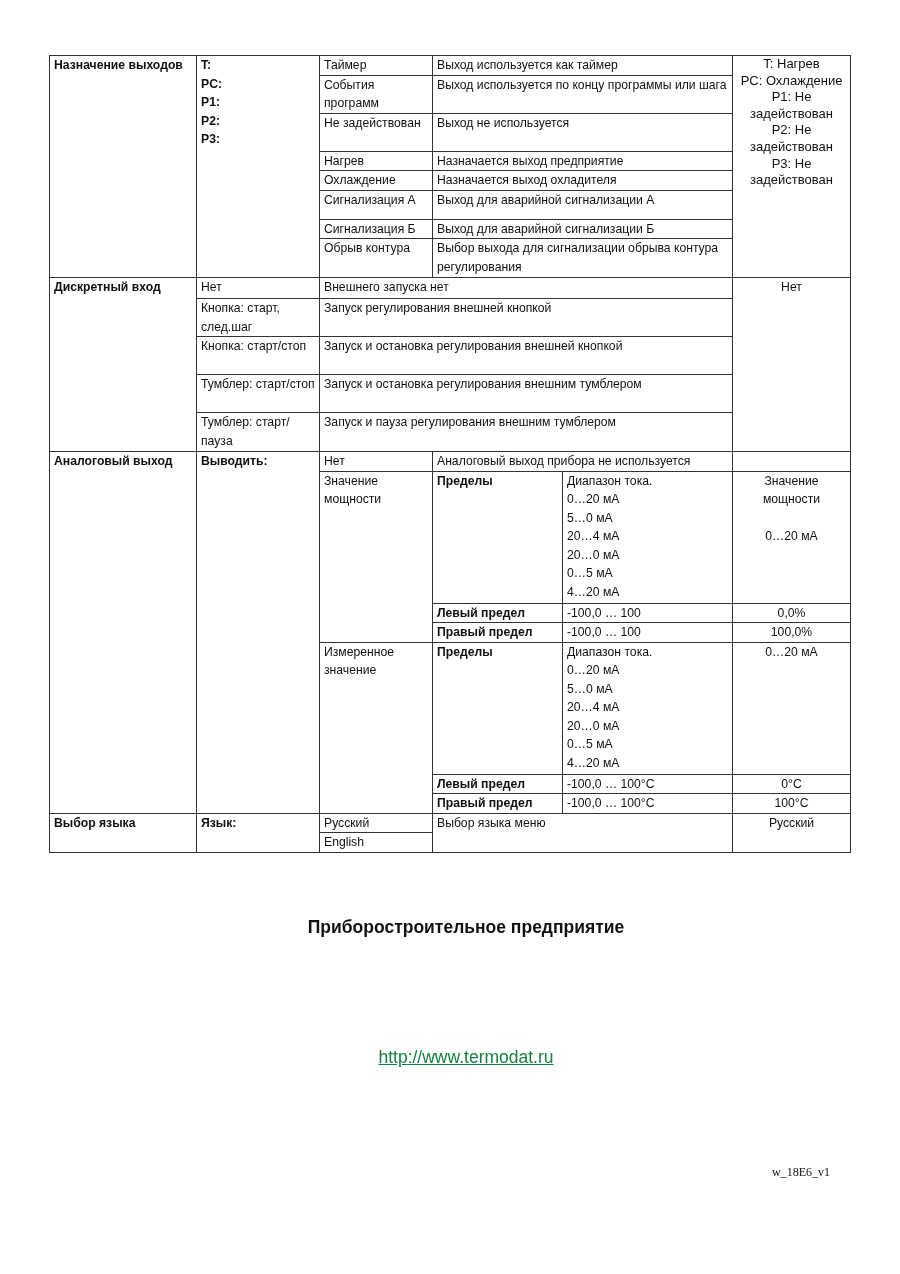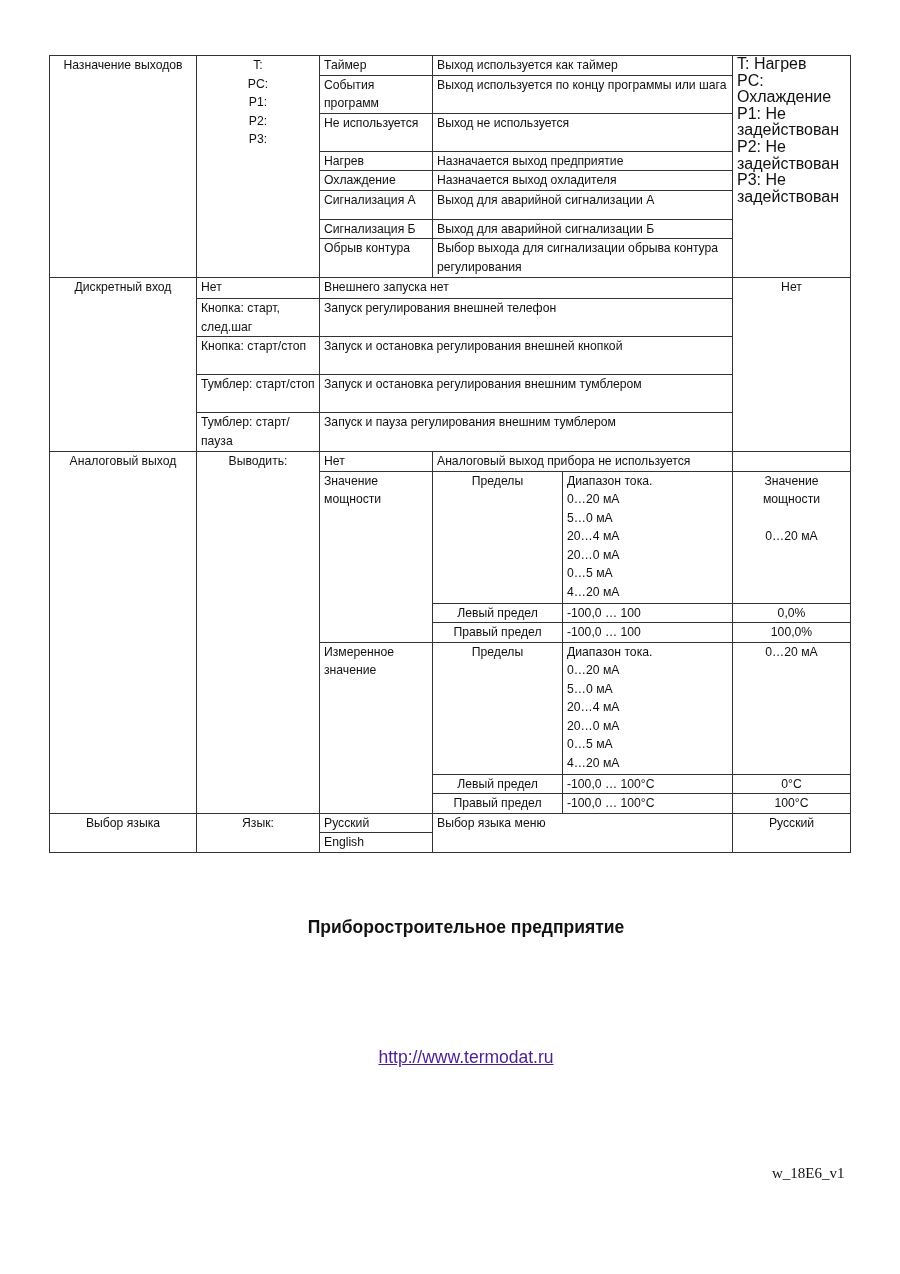--- a/index.html
+++ b/index.html
@@ -6,7 +6,7 @@
   body{width:900px;height:1274px;position:relative;font-family:"DejaVu Sans","Liberation Sans",sans-serif;color:#111;overflow:hidden;}
   .tbl{position:absolute;left:49px;top:55px;border-collapse:collapse;table-layout:fixed;font-size:12.2px;line-height:18.5px;font-family:"Liberation Sans","DejaVu Sans",sans-serif;}
   .tbl td{border:1.4px solid #333;vertical-align:top;padding:0 4px;white-space:pre-line;}
-  .b{font-weight:normal;text-align:center;}
+  .b{font-weight:bold;}
   .i{}
   .c{text-align:center;}
   .sm{font-size:16px;line-height:16.6px;}

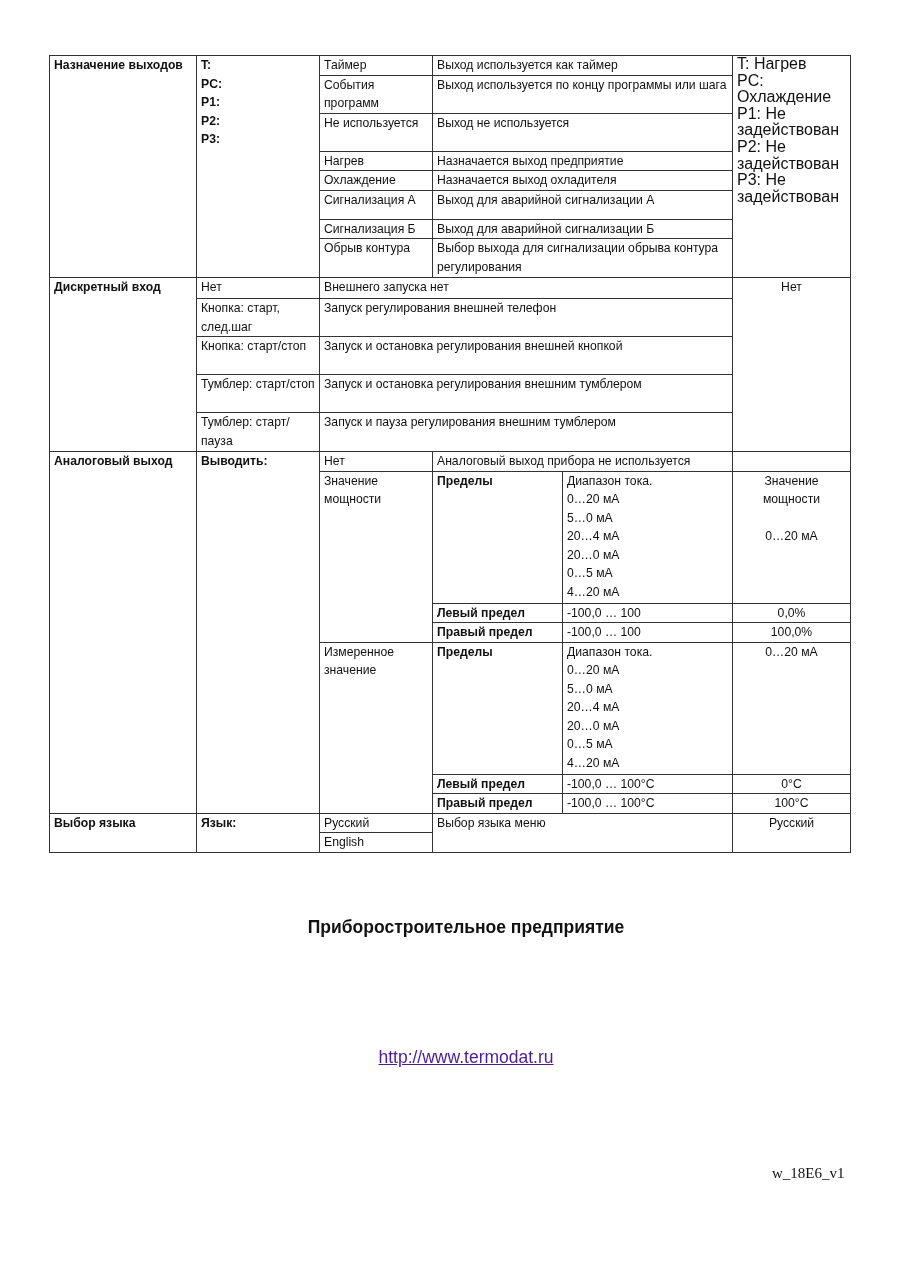--- a/index.html
+++ b/index.html
@@ -9,7 +9,7 @@
   .b{font-weight:bold;}
   .i{}
   .c{text-align:center;}
-  .sm{font-size:16px;line-height:16.6px;}
+  .sm{font-size:13px;line-height:16.6px;text-align:center;}
   .footer{position:absolute;left:0;width:900px;text-align:center;font-family:"Liberation Sans","DejaVu Sans",sans-serif;margin-left:16px;}
   .f1{top:915px;font-size:17.5px;font-weight:bold;line-height:25px;}
   .f2{top:966px;font-size:17.5px;line-height:25px;}

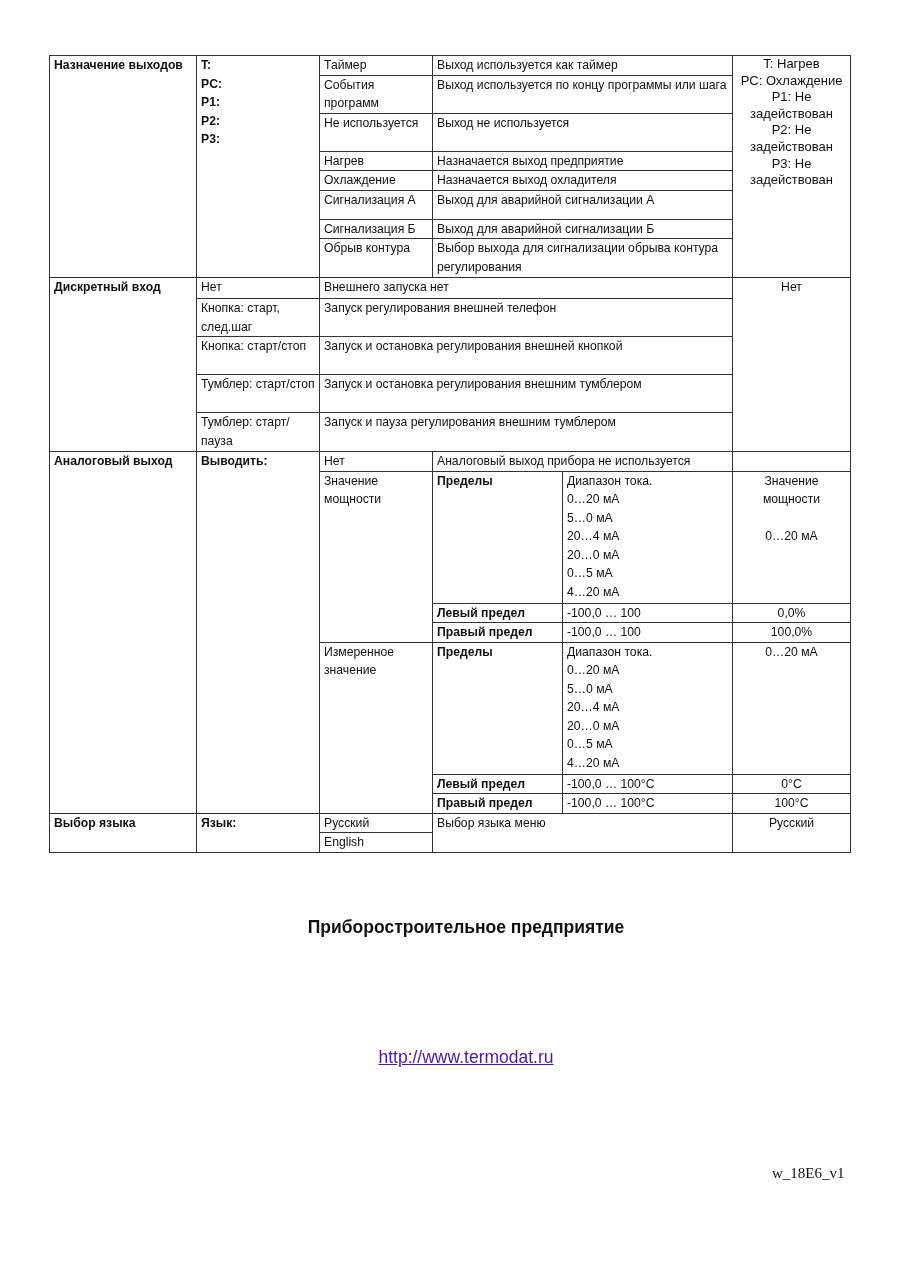--- a/index.html
+++ b/index.html
@@ -51,7 +51,7 @@
     <td colspan="2">Выход используется по концу программы или шага</td>
   </tr>
   <tr style="height:38px">
-    <td class="i">Не используется</td>
+    <td class="i">Не задействован</td>
     <td colspan="2">Выход не используется</td>
   </tr>
   <tr style="height:19px">

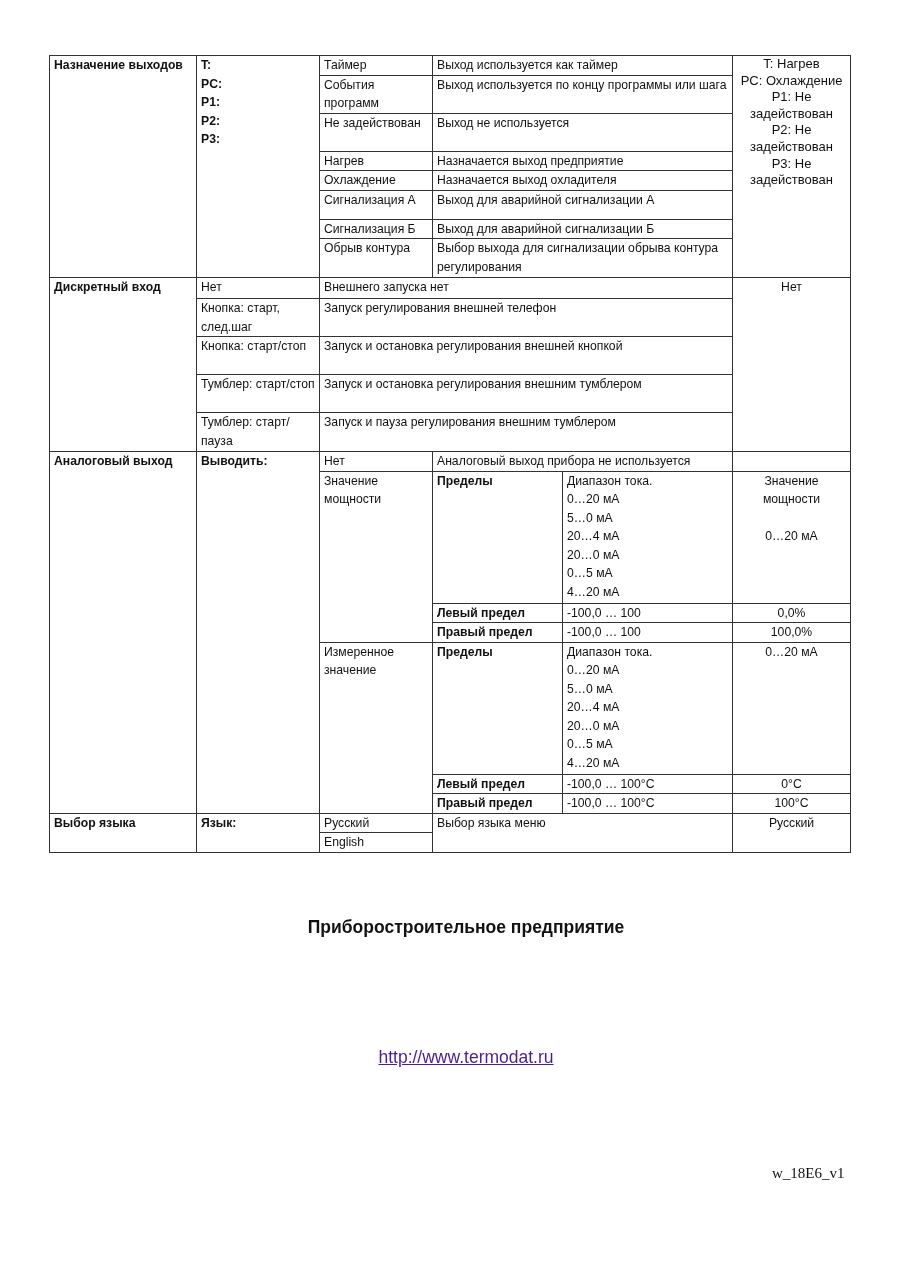--- a/index.html
+++ b/index.html
@@ -83,7 +83,7 @@
   </tr>
   <tr style="height:38px">
     <td class="i">Кнопка: старт, след.шаг</td>
-    <td colspan="3">Запуск регулирования внешней телефон</td>
+    <td colspan="3">Запуск регулирования внешней кнопкой</td>
   </tr>
   <tr style="height:38px">
     <td class="i">Кнопка: старт/стоп</td>

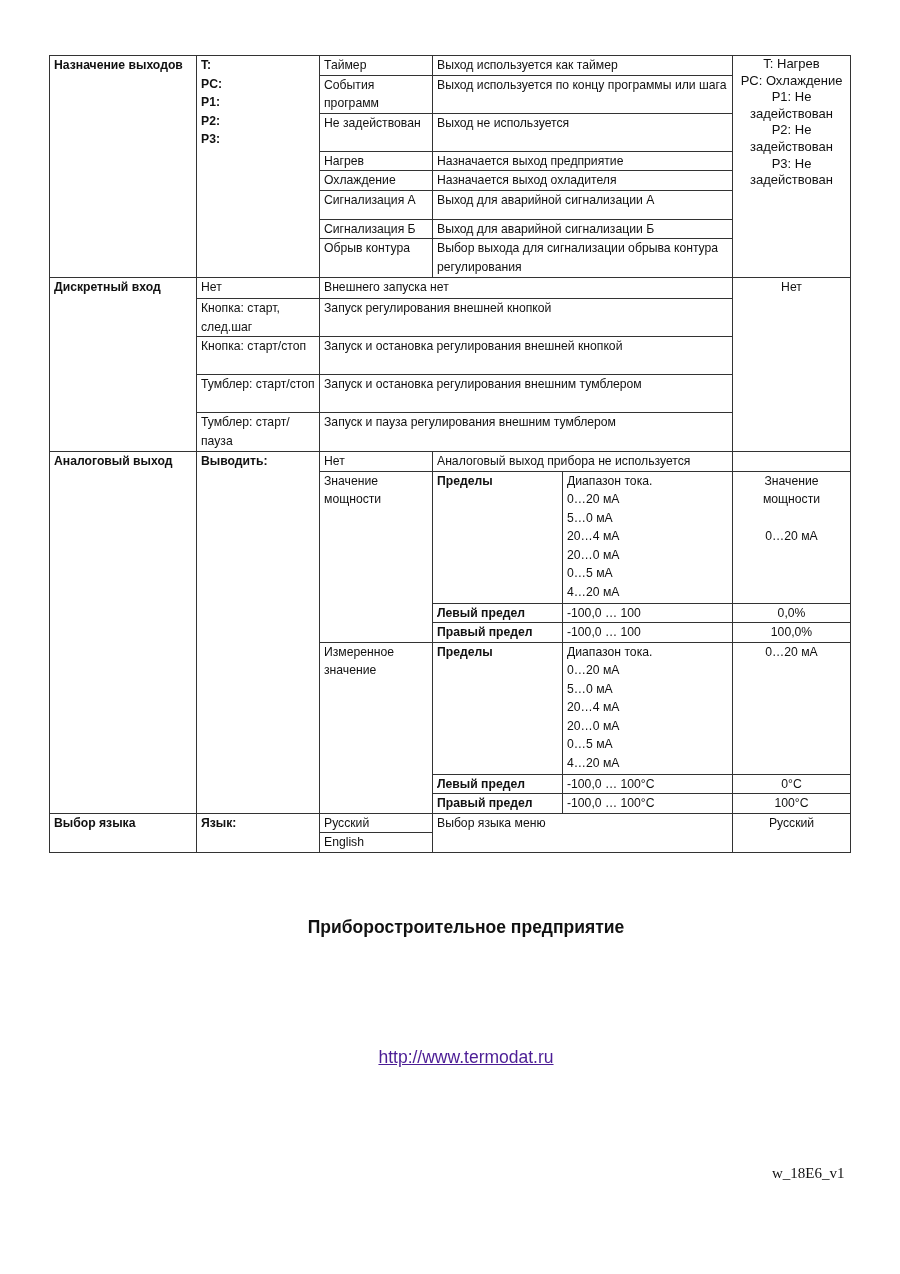--- a/index.html
+++ b/index.html
@@ -14,7 +14,7 @@
   .f1{top:915px;font-size:17.5px;font-weight:bold;line-height:25px;}
   .f2{top:966px;font-size:17.5px;line-height:25px;}
   .links{top:1045px;font-size:17.5px;line-height:25px;}
-  .links a{color:#4c1d95;text-decoration:underline;}
+  .links a{color:#15803d;text-decoration:underline;}
   .code{position:absolute;left:772px;top:1165px;font-family:"Liberation Serif","DejaVu Serif",serif;font-size:15px;}
 </style>
 </head>

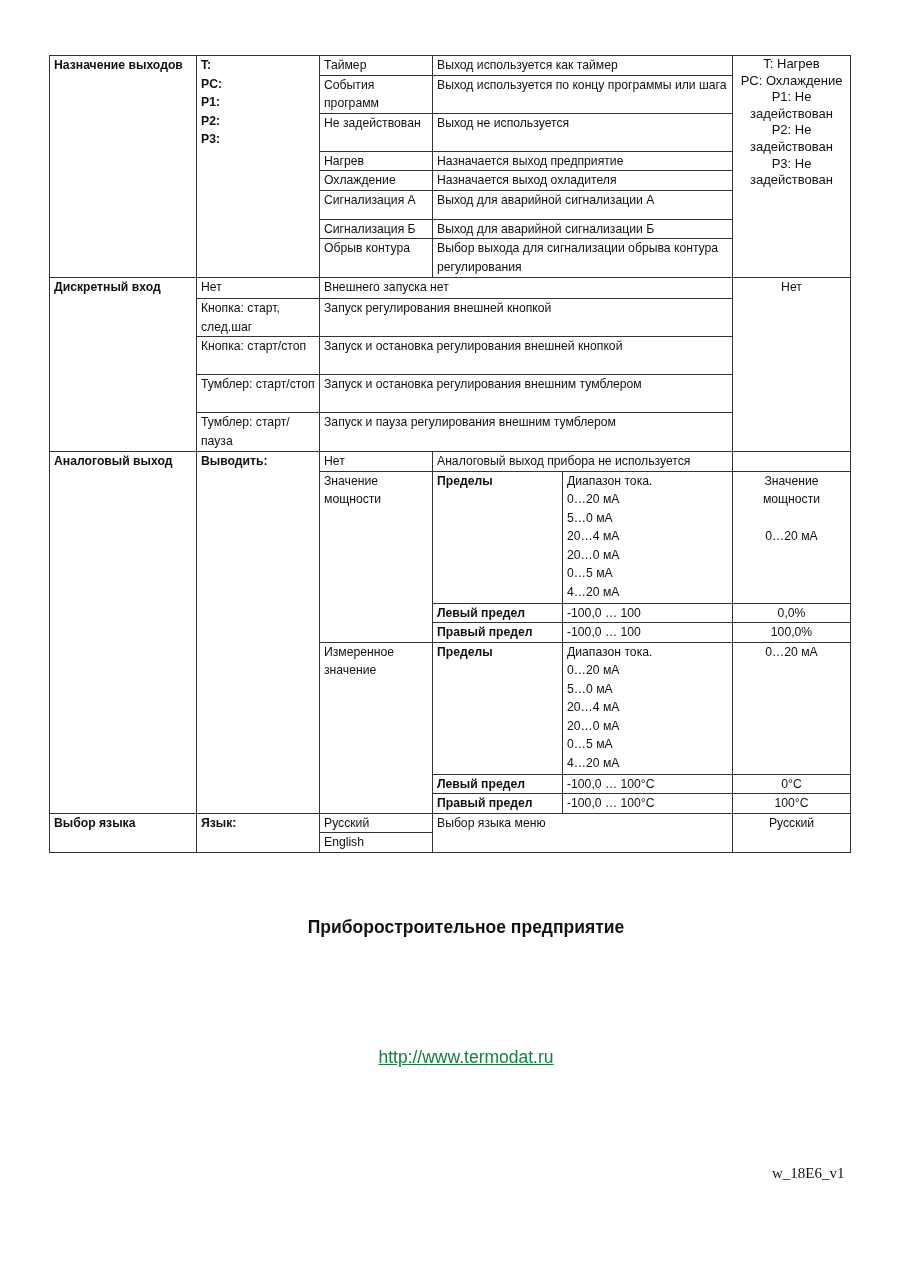--- a/index.html
+++ b/index.html
@@ -15,7 +15,7 @@
   .f2{top:966px;font-size:17.5px;line-height:25px;}
   .links{top:1045px;font-size:17.5px;line-height:25px;}
   .links a{color:#15803d;text-decoration:underline;}
-  .code{position:absolute;left:772px;top:1165px;font-family:"Liberation Serif","DejaVu Serif",serif;font-size:15px;}
+  .code{position:absolute;left:772px;top:1165px;font-family:"Liberation Serif","DejaVu Serif",serif;font-size:12px;}
 </style>
 </head>
 <body>

